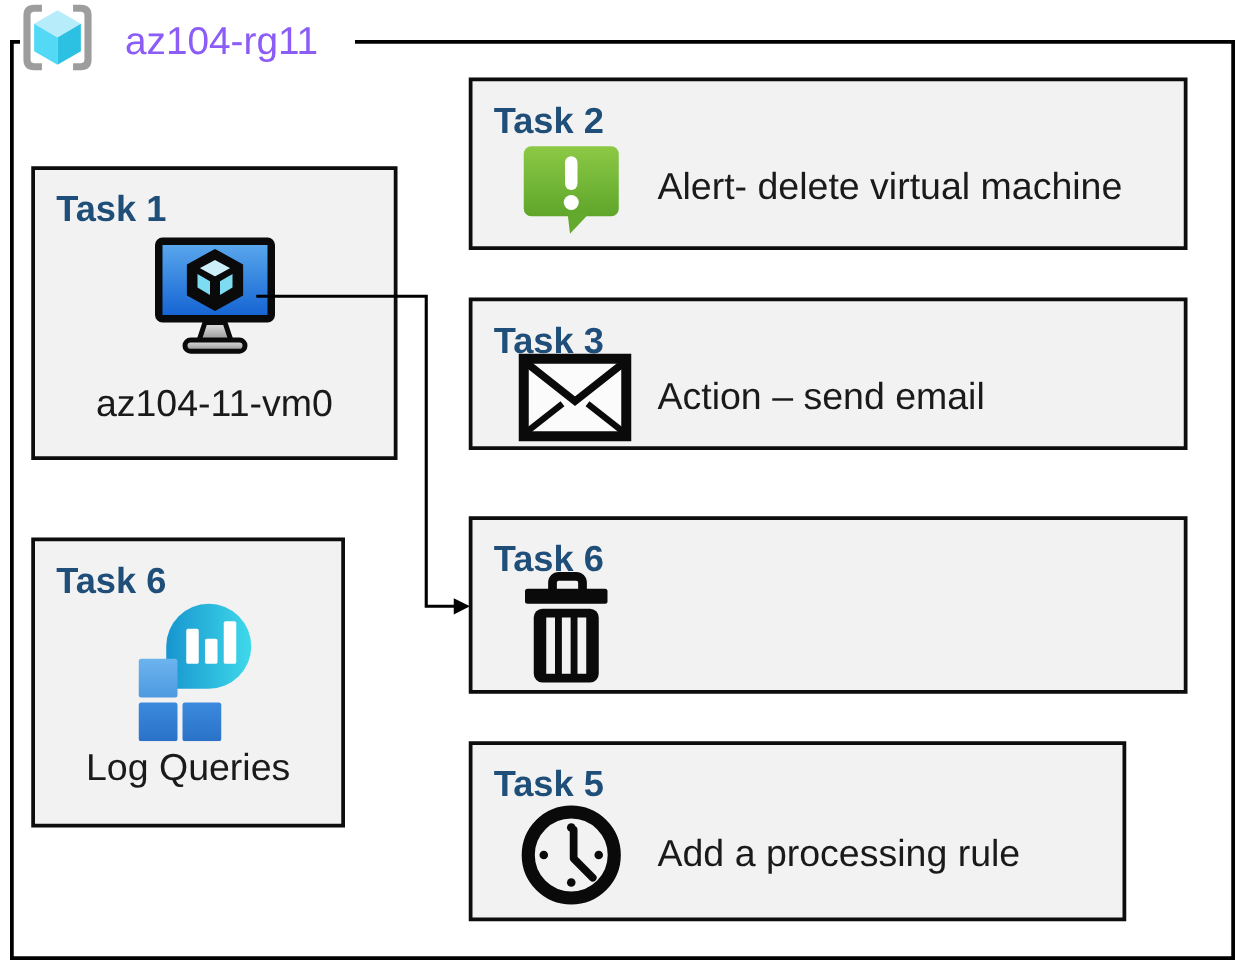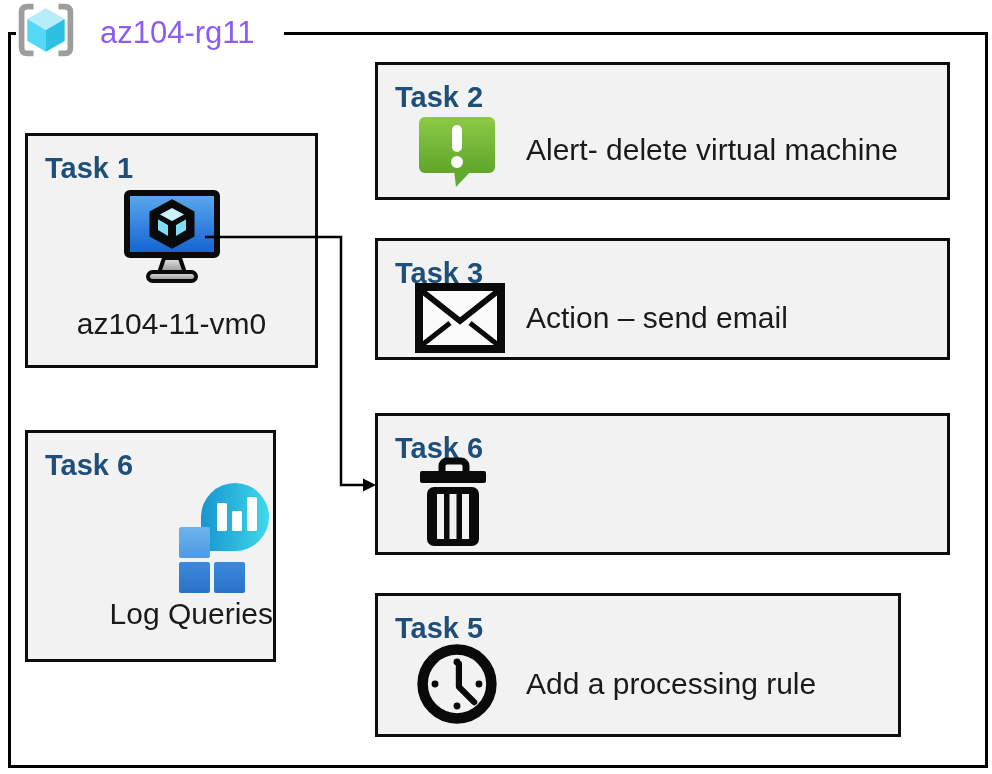--- a/index.html
+++ b/index.html
@@ -45,7 +45,7 @@
   }
   .task-col .task-label{margin-left:0;}
   #task1 .task-col{top:52px;bottom:24px;}
-  #task6 .task-col{top:42px;bottom:32px;align-items:flex-end;}
+  #task6 .task-col{top:42px;bottom:32px;}
   .connector-svg{position:absolute;left:0;top:0;width:992px;height:774px;z-index:4;pointer-events:none;}
 </style>
 </head>

